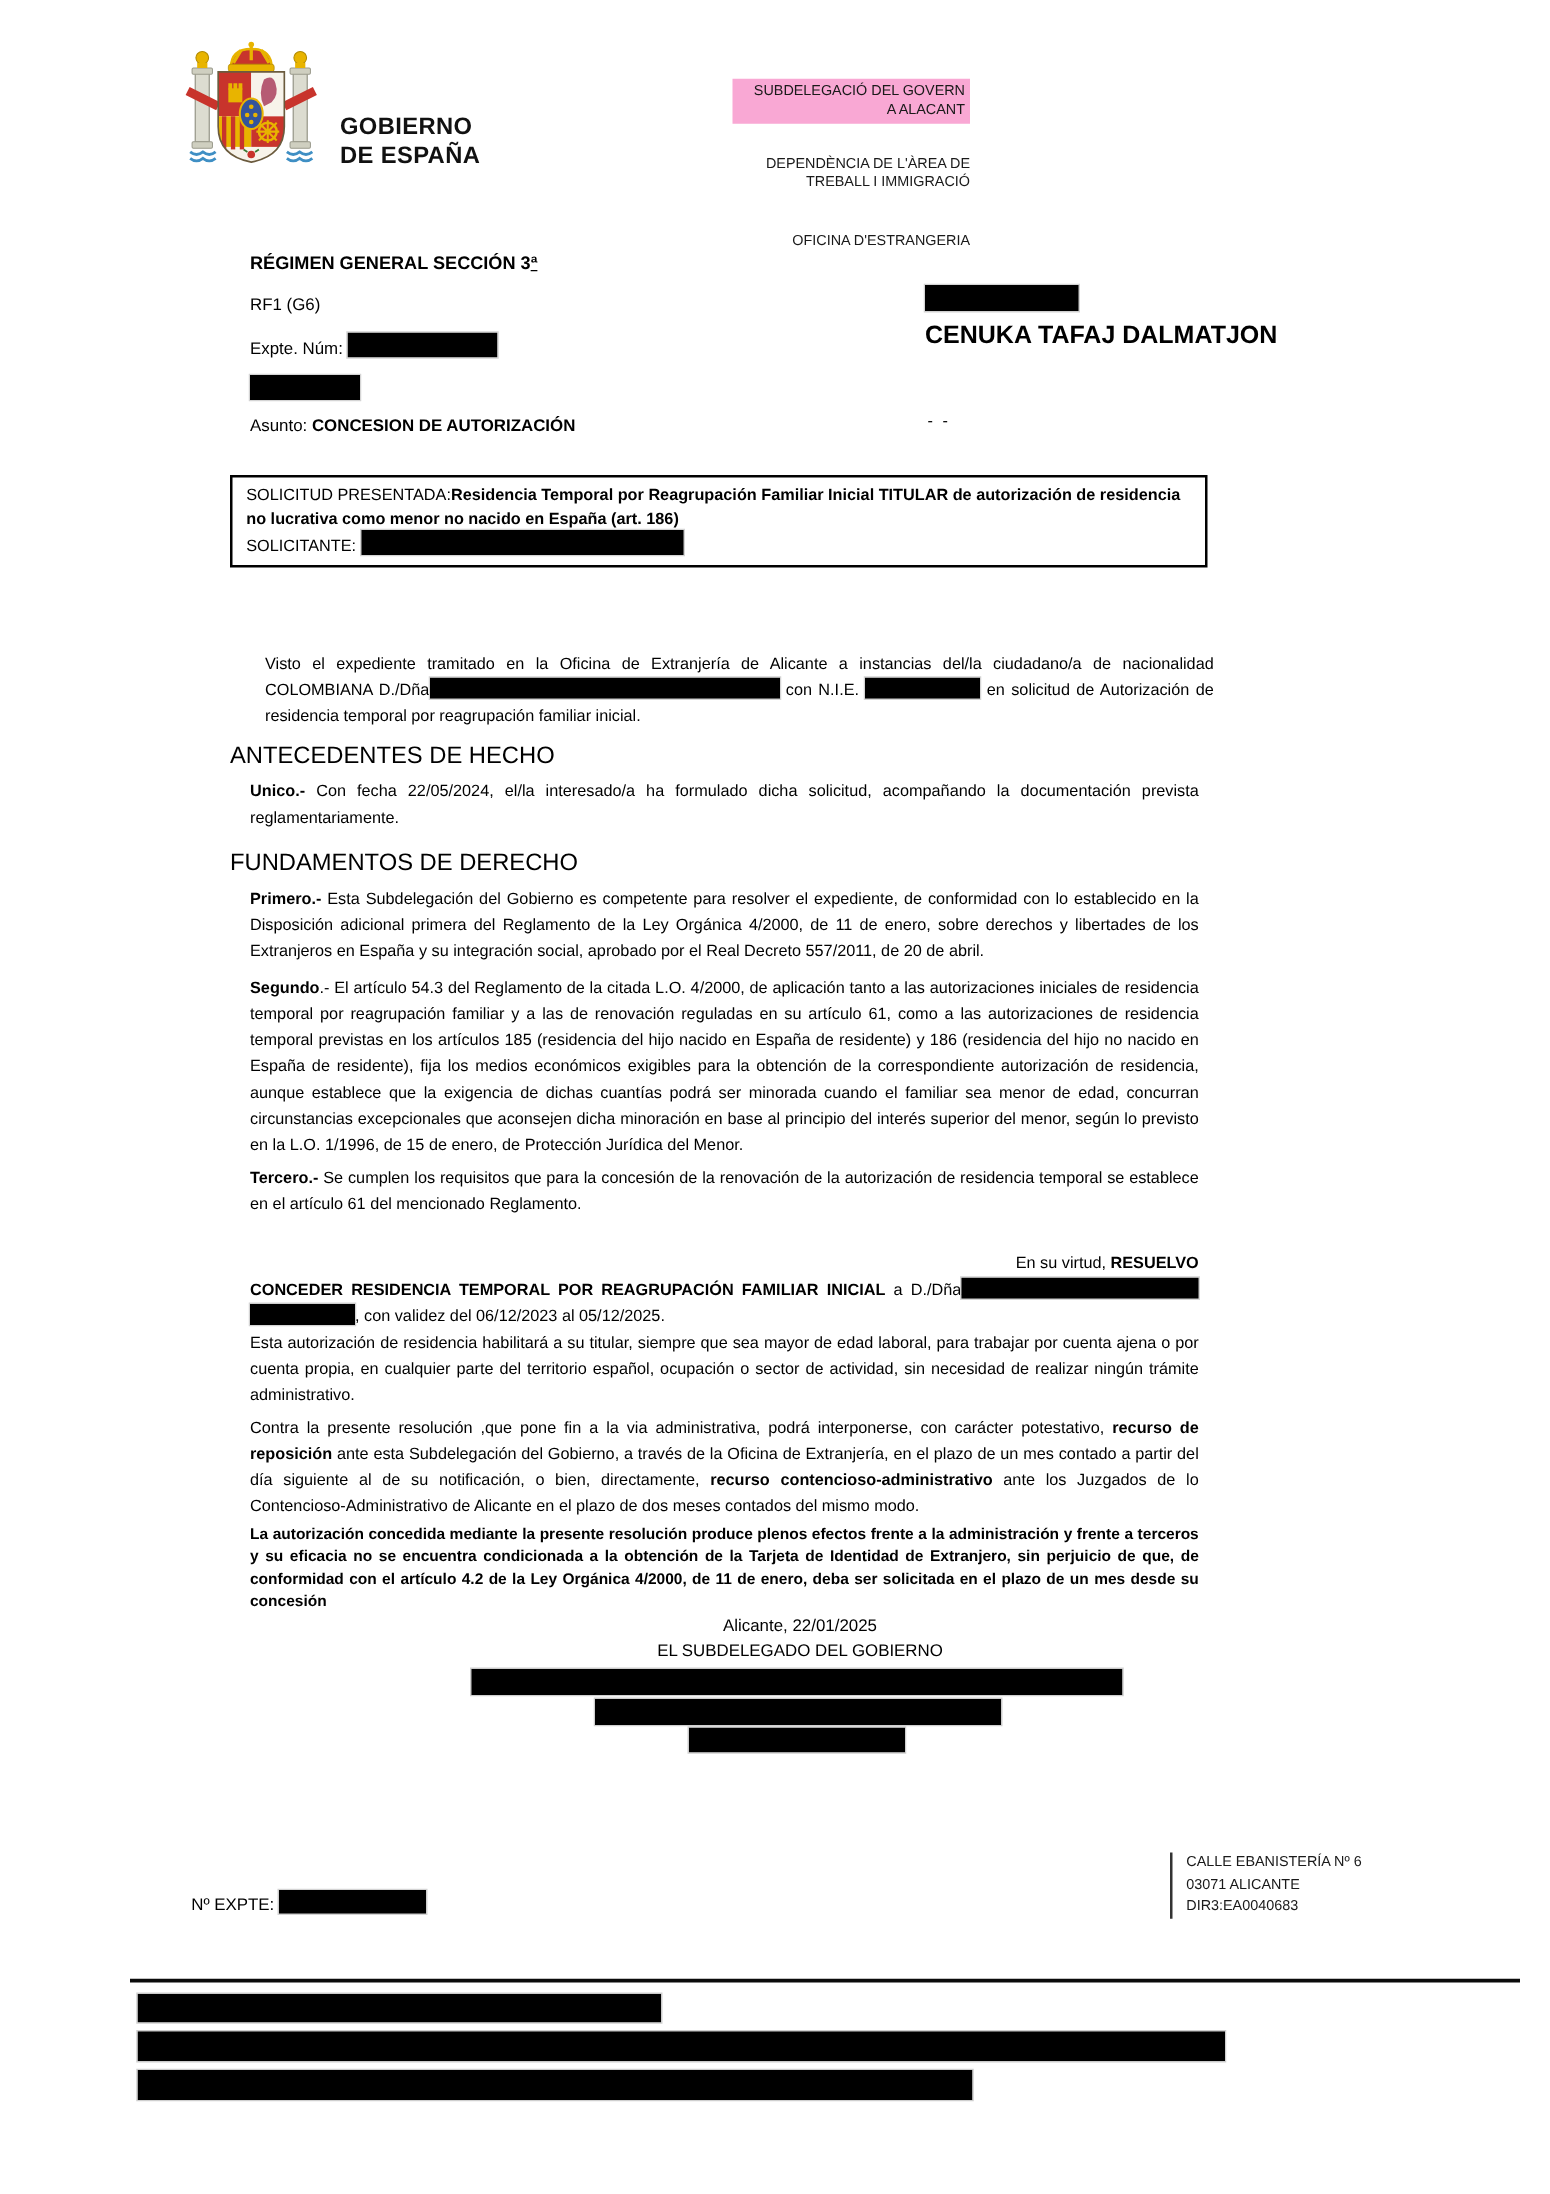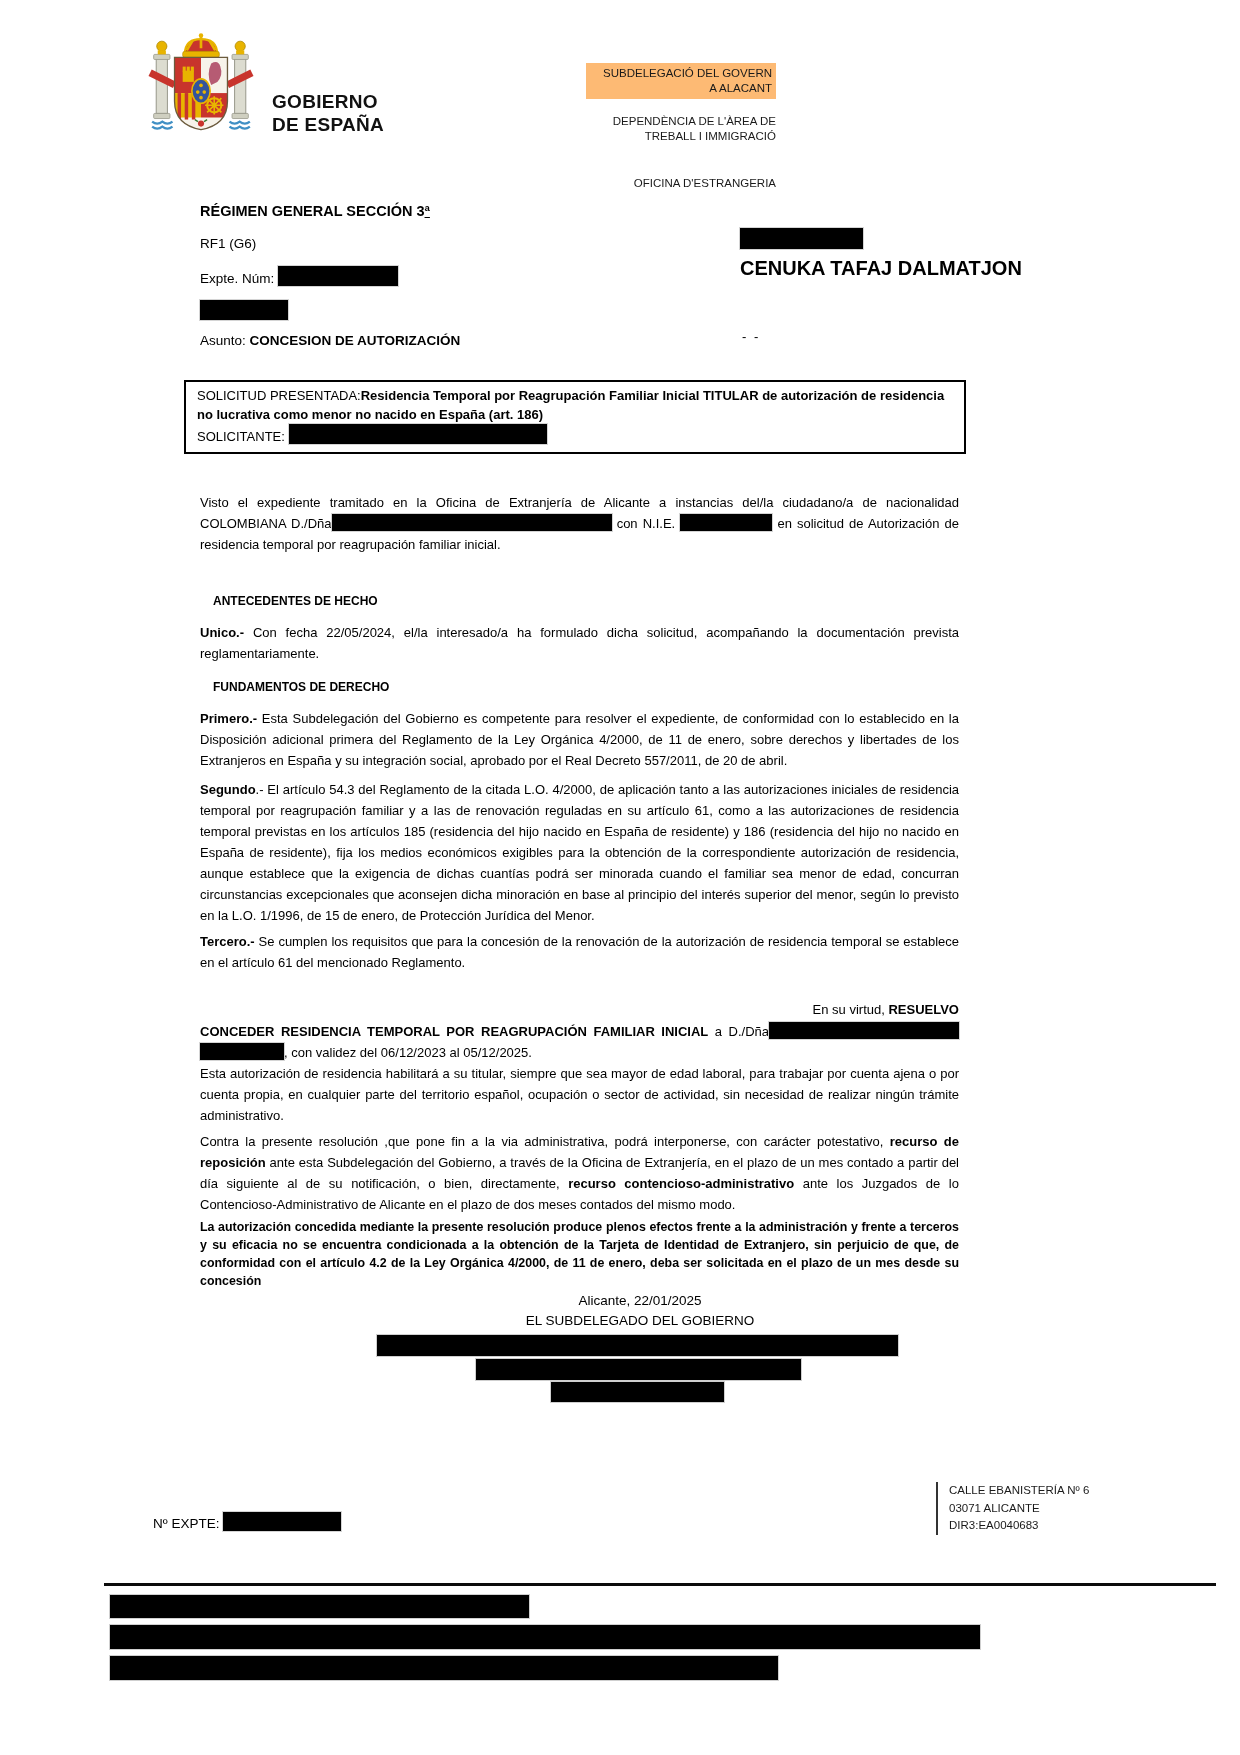--- a/index.html
+++ b/index.html
@@ -17,7 +17,7 @@
   .hdr-col{position:absolute;top:48px;font-size:11.5px;line-height:15px;white-space:pre-line;color:#1a1a1a;}
   .hdr-col-va{left:586px;width:190px;text-align:right;}
   .hdr-col-es{left:782px;width:206px;text-align:left;}
-  .hdr-org{background:#fdba74;padding:3px 4px;min-height:30px;box-sizing:content-box;text-align:right;}
+  .hdr-org{background:#f9a8d4;padding:3px 4px;min-height:30px;box-sizing:content-box;margin-bottom:10px;text-align:right;}
   .hdr-dept{margin-bottom:17px;}
   
   .ref-section{position:absolute;top:203px;left:200px;font-size:14.5px;font-weight:bold;}

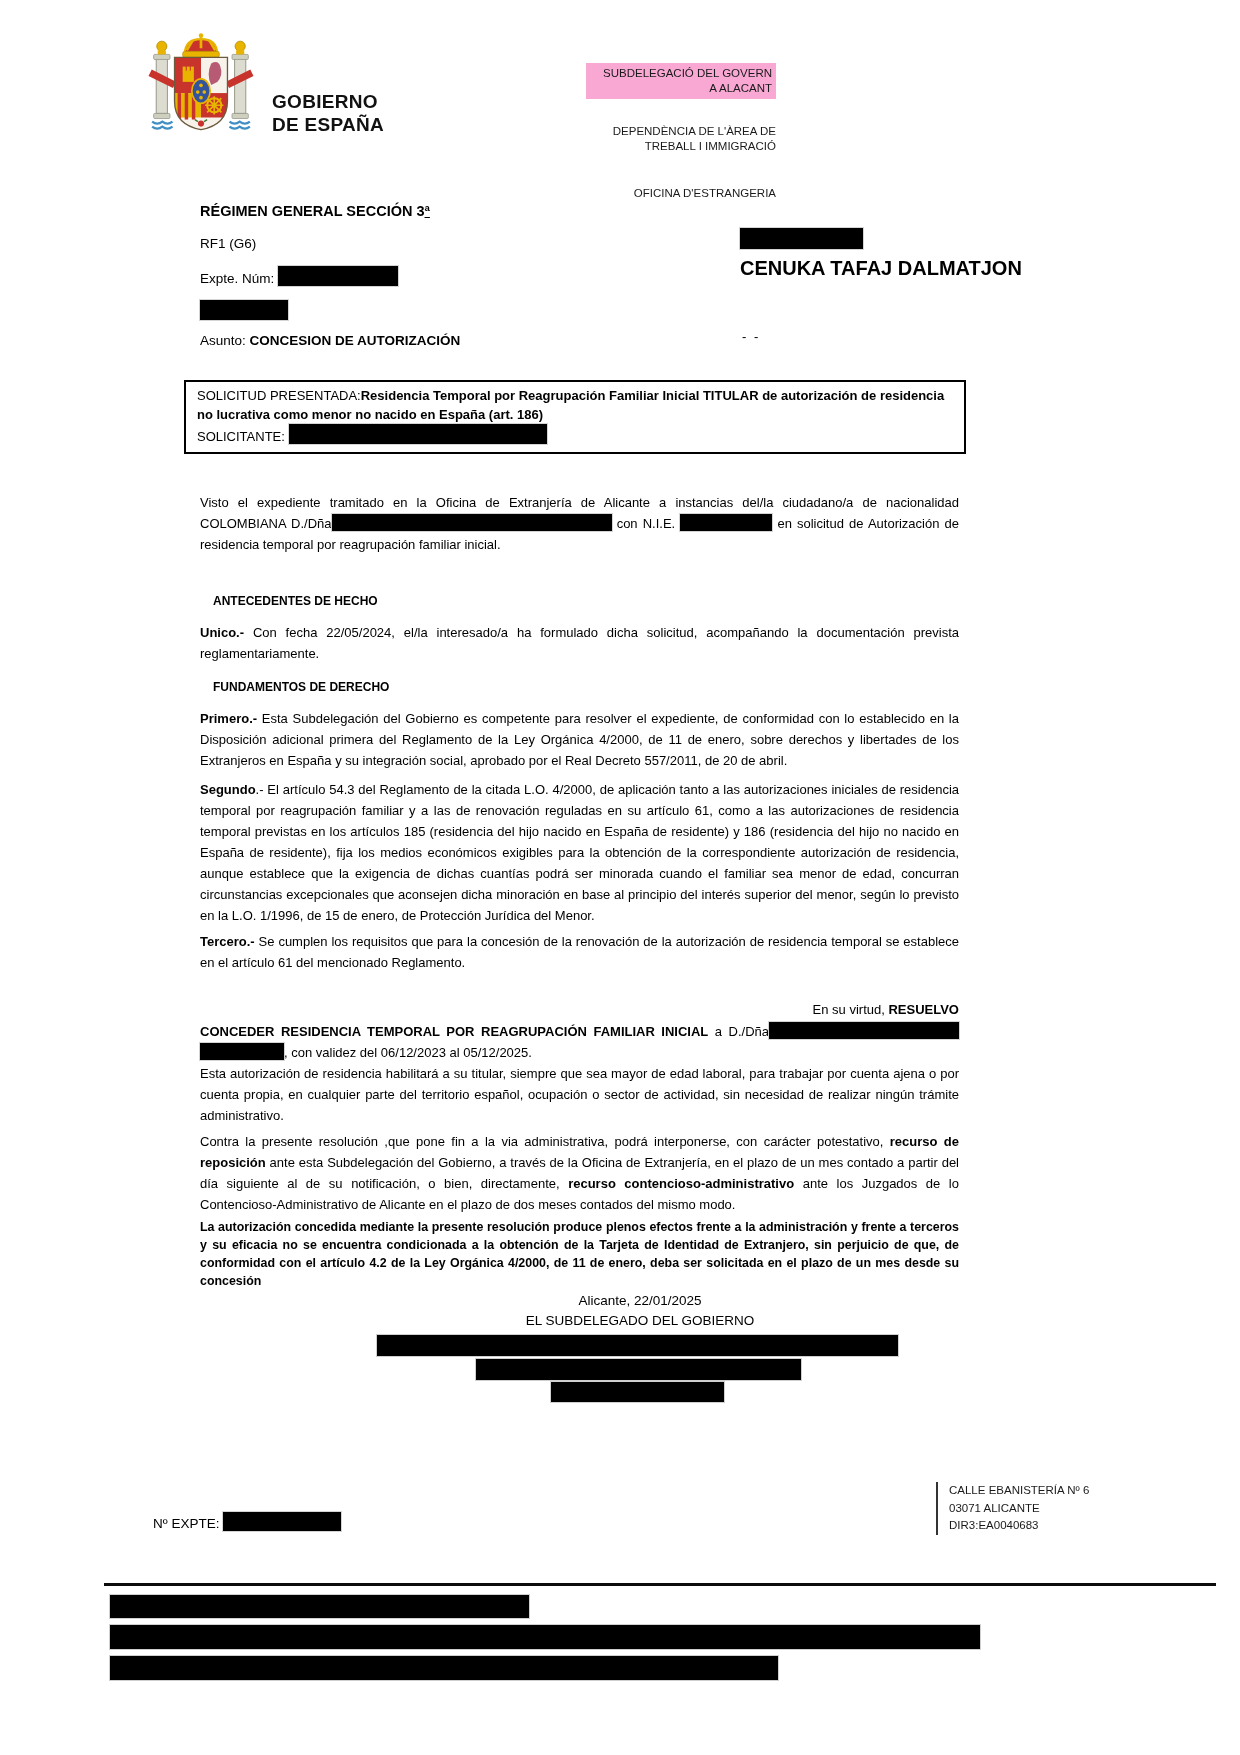--- a/index.html
+++ b/index.html
@@ -37,7 +37,7 @@
   
   .para{position:absolute;left:200px;width:759px;font-size:13px;line-height:21px;text-align:justify;}
   .heading{position:absolute;left:213px;font-size:12px;font-weight:bold;}
-  .p-visto{top:492px;}
+  .p-visto{top:520px;margin-left:12px;}
   .h-ante{top:594px;}
   .p-unico{top:622px;}
   .h-fund{top:680px;}

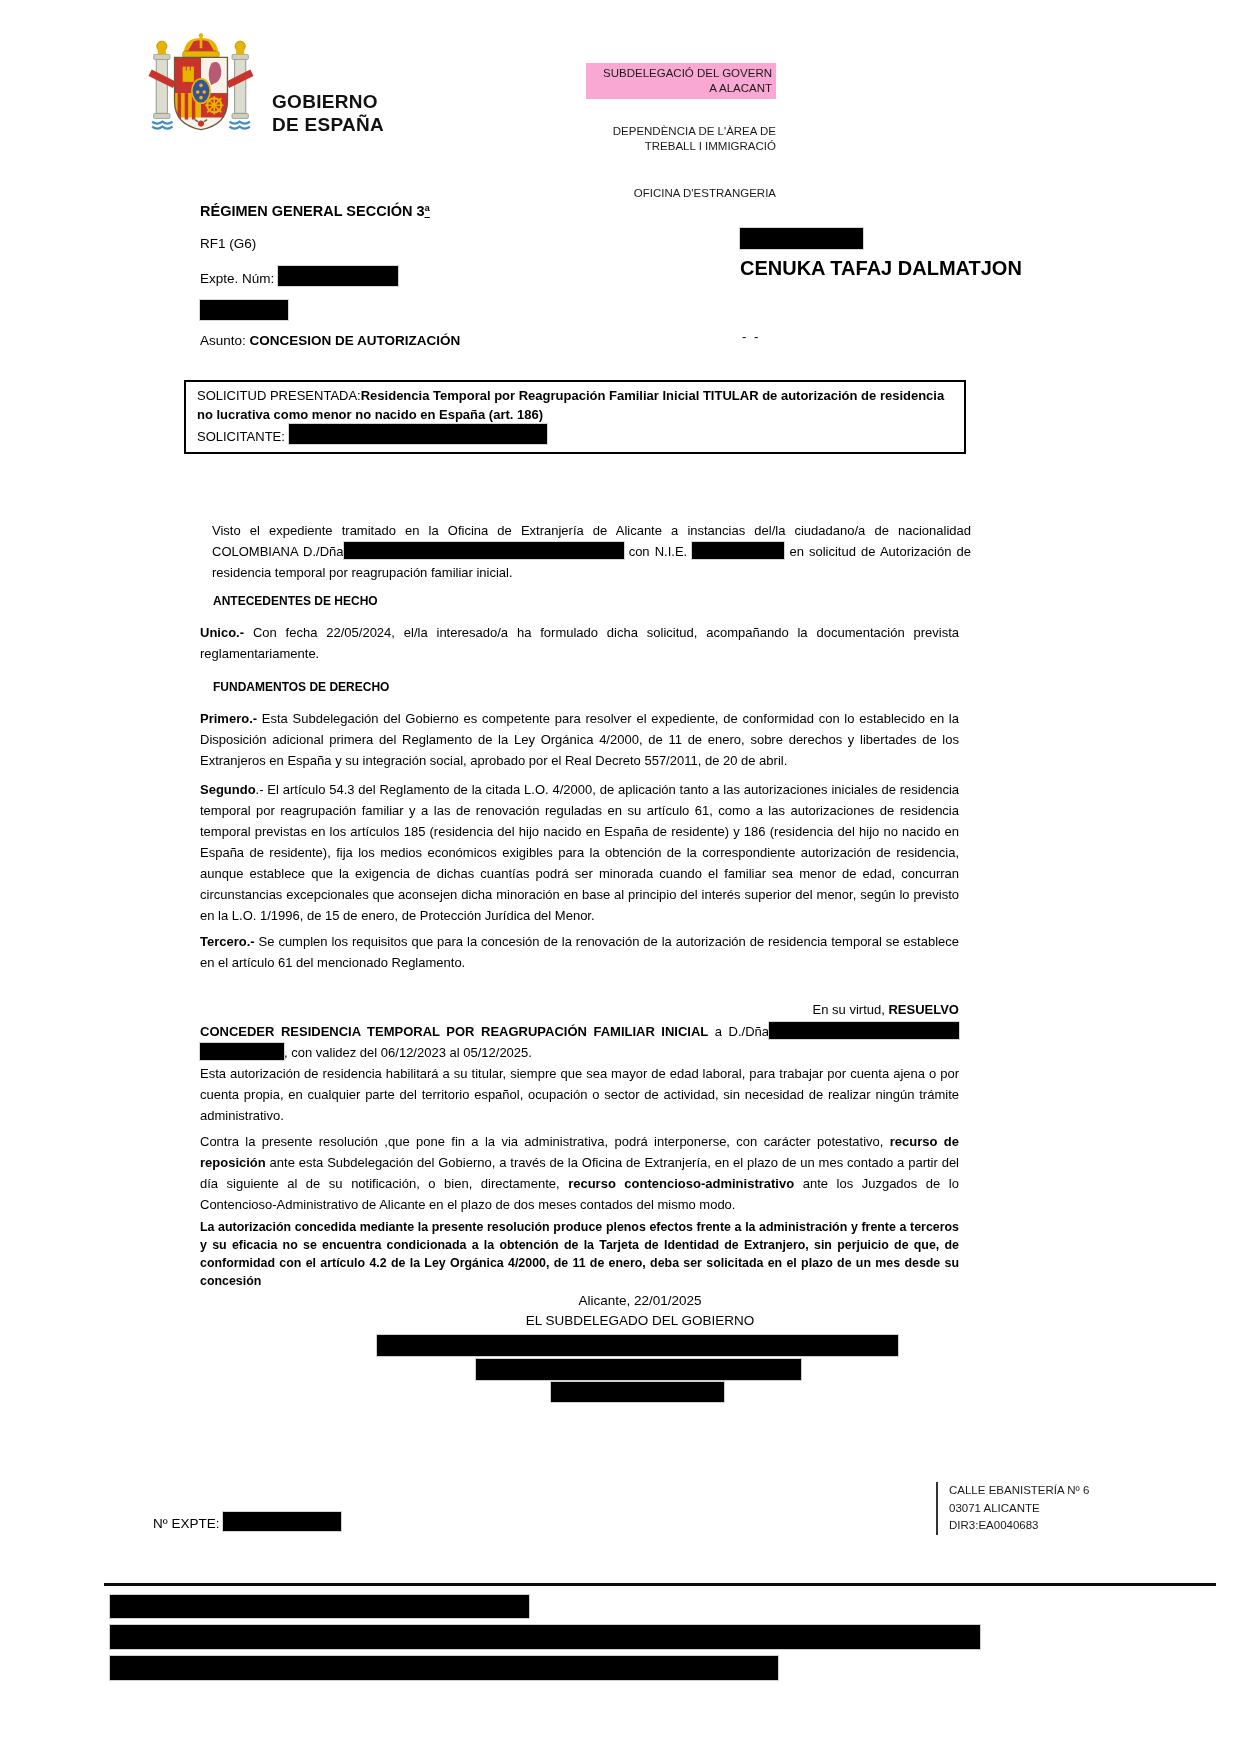--- a/index.html
+++ b/index.html
@@ -36,7 +36,7 @@
   }
   
   .para{position:absolute;left:200px;width:759px;font-size:13px;line-height:21px;text-align:justify;}
-  .heading{position:absolute;left:213px;font-size:12px;font-weight:bold;}
+  .heading{position:absolute;left:184px;font-size:19px;font-weight:normal;}
   .p-visto{top:520px;margin-left:12px;}
   .h-ante{top:594px;}
   .p-unico{top:622px;}

